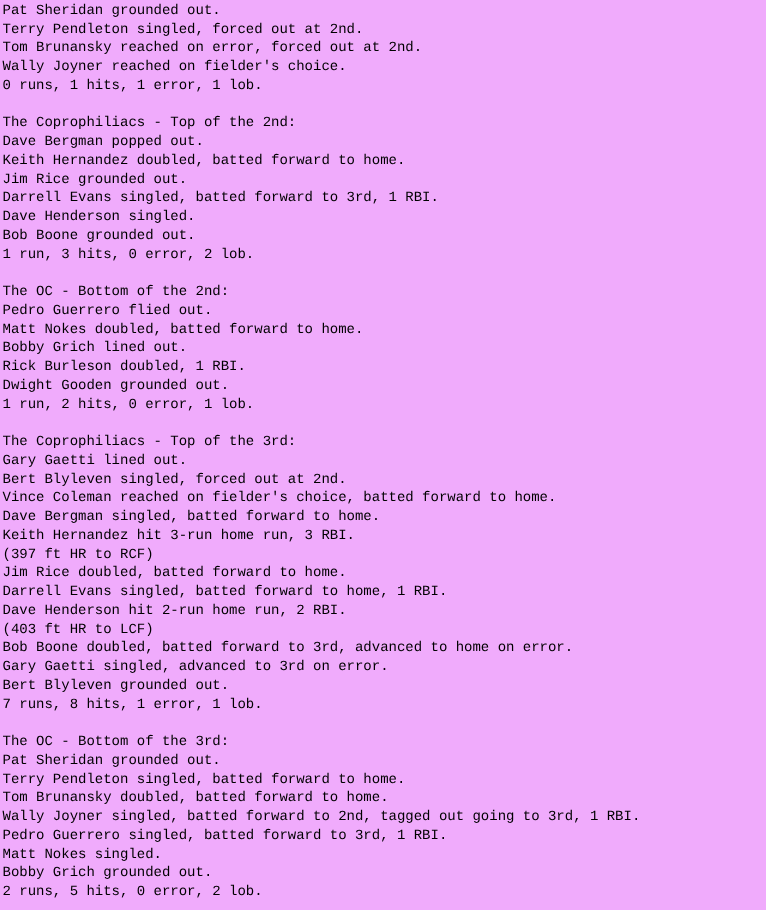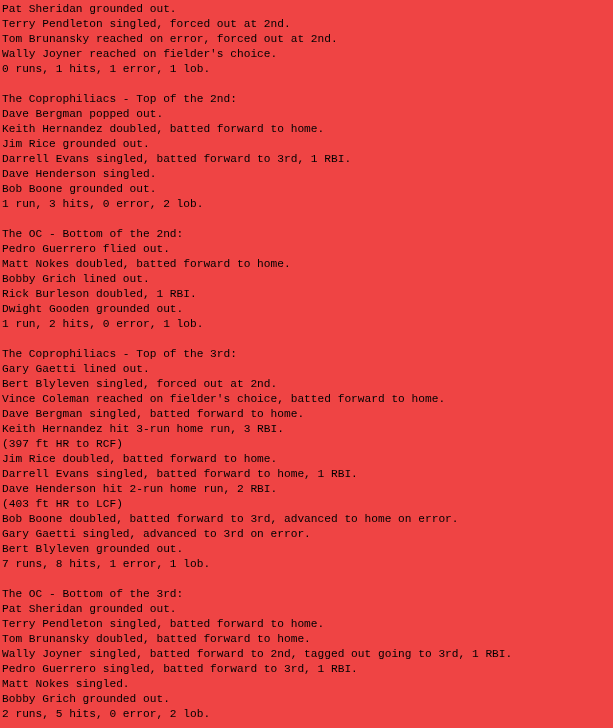--- a/index.html
+++ b/index.html
@@ -11,7 +11,7 @@
     width: 613px;
     height: 728px;
     box-sizing: border-box;
-    background: #ef4444;
+    background: #f0abfc;
     overflow: hidden;
   }
   .log {

